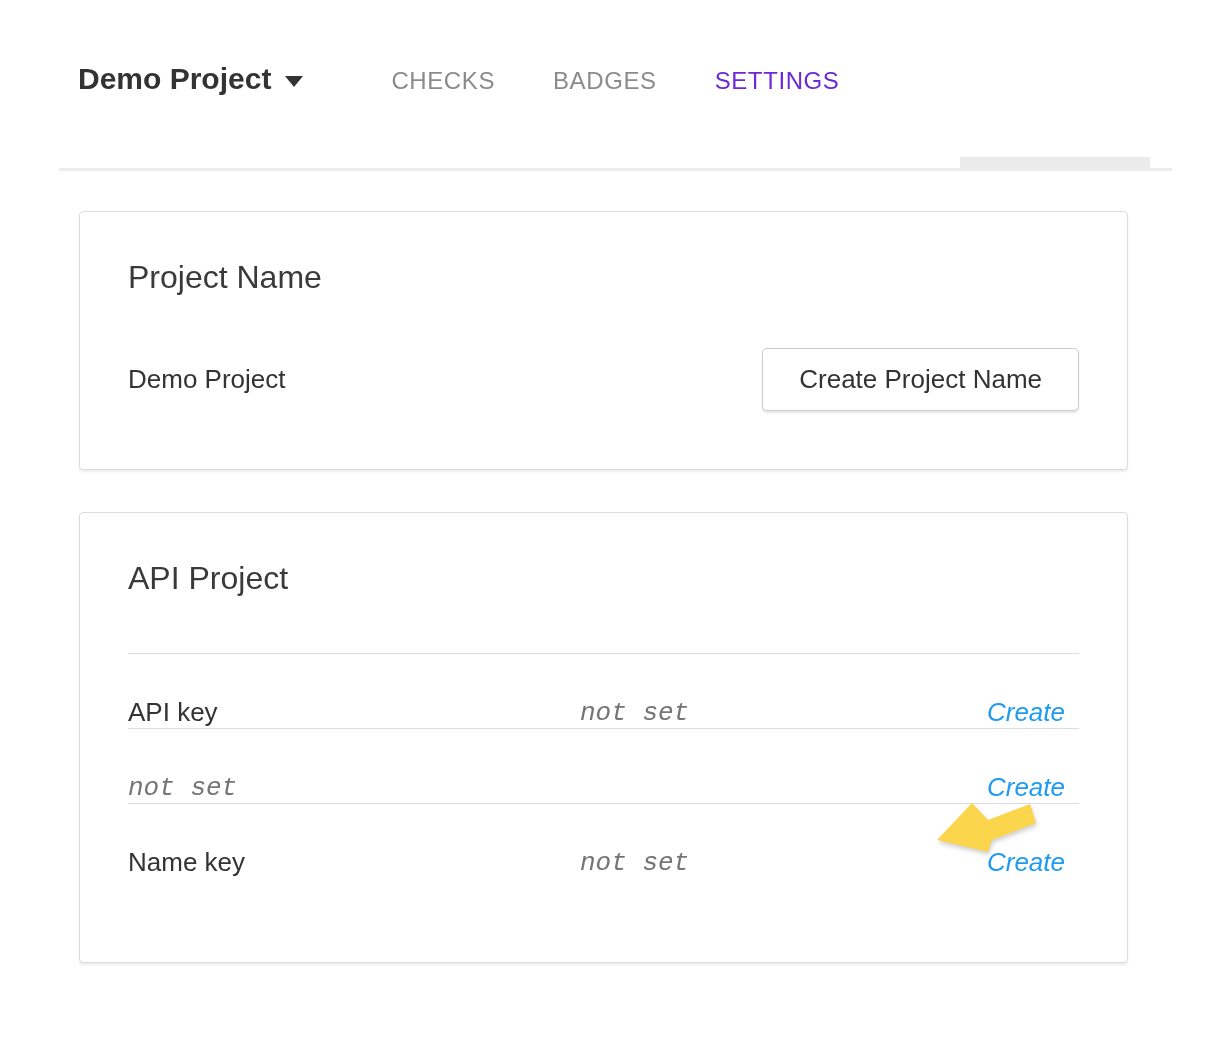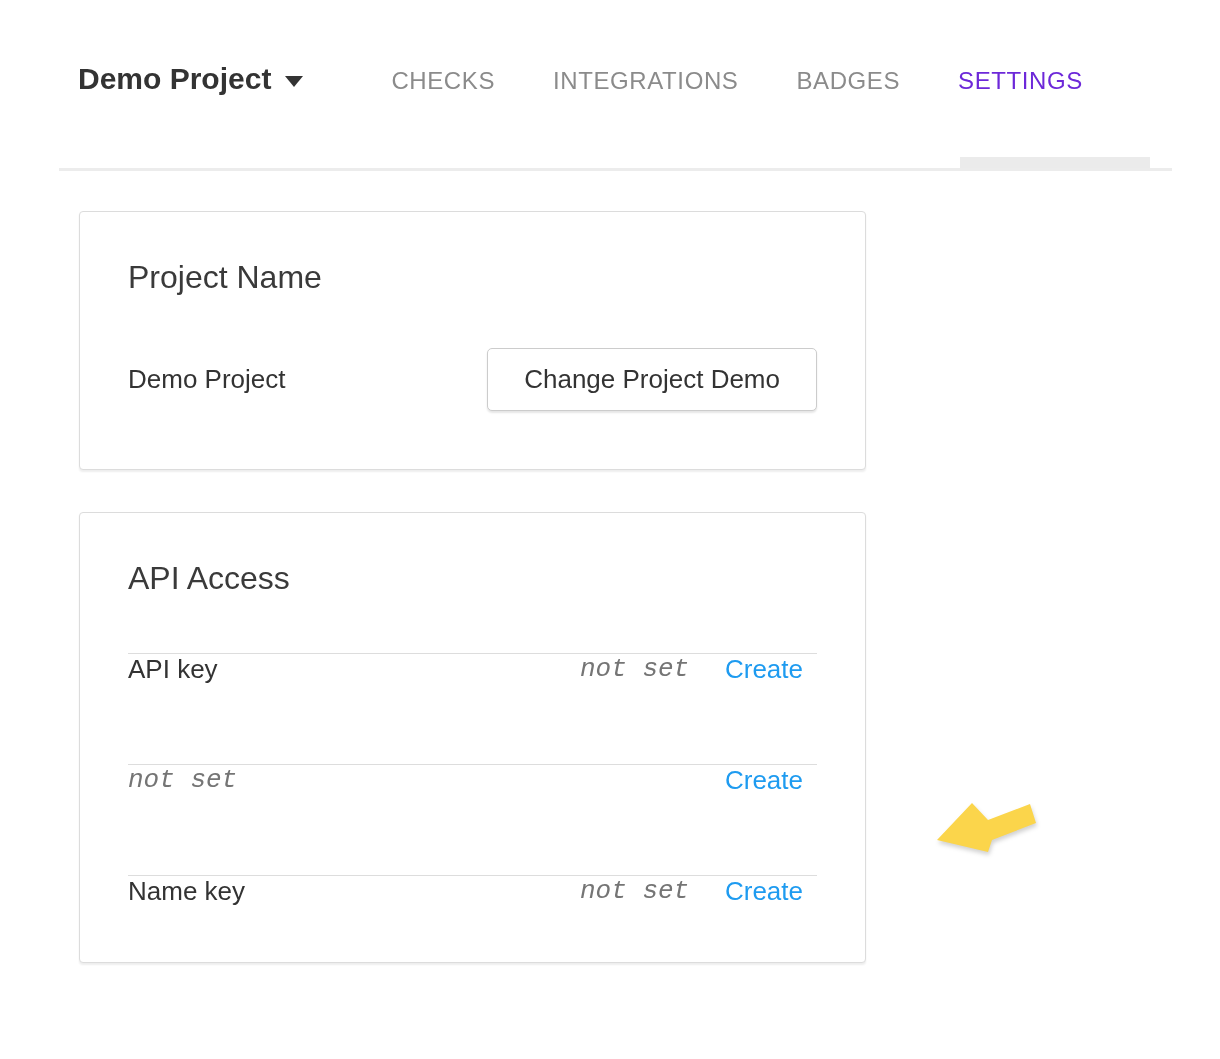--- a/index.html
+++ b/index.html
@@ -156,7 +156,6 @@
   </div>
   <div class="tabs">
     <div class="tab">CHECKS</div>
-    <div class="tab">INTEGRATIONS</div>
     <div class="tab">BADGES</div>
     <div class="tab active">SETTINGS</div>
   </div>

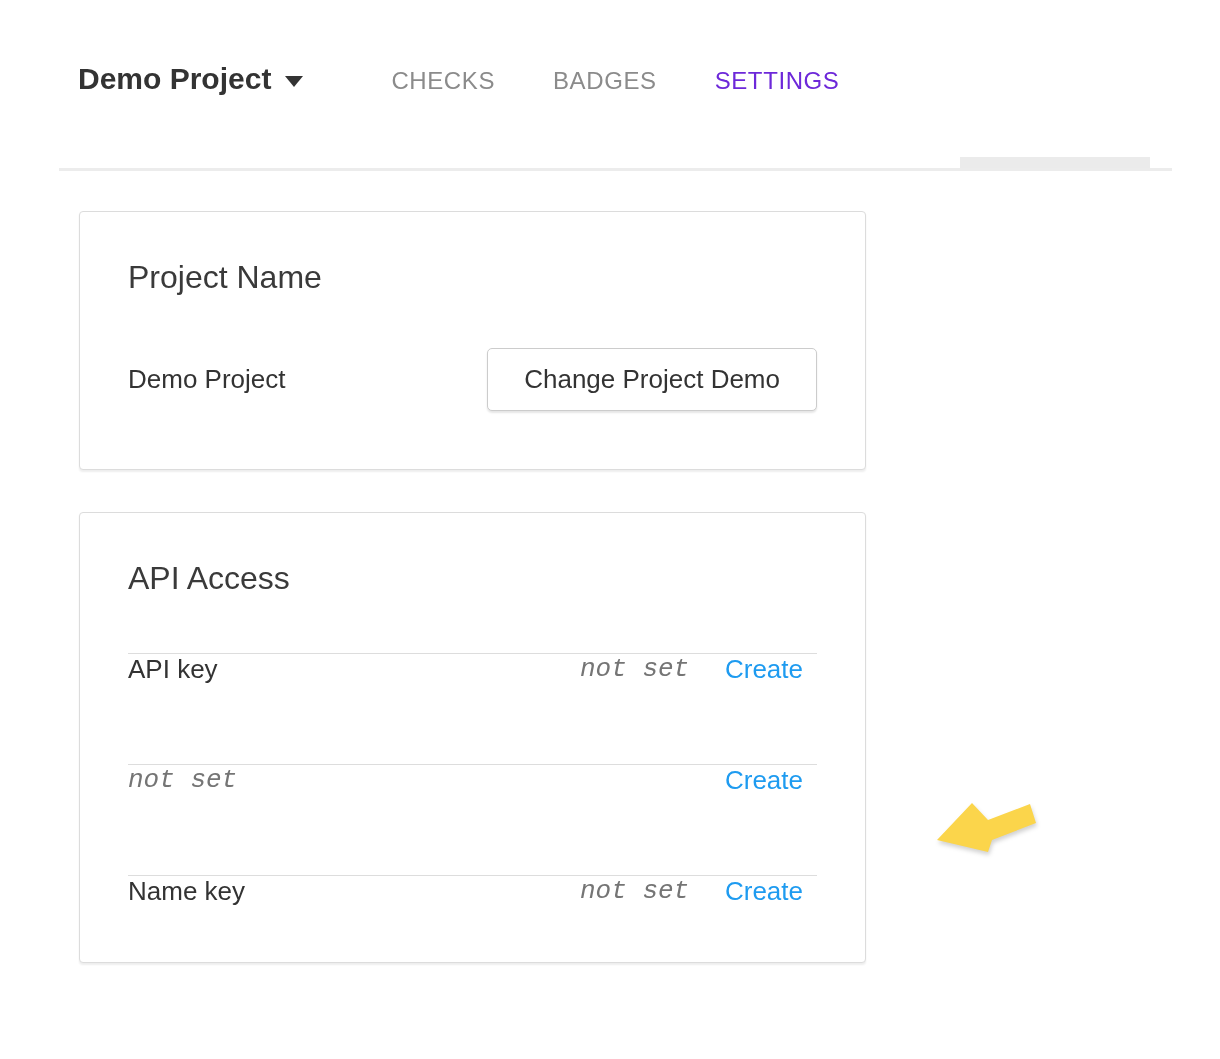--- a/index.html
+++ b/index.html
@@ -76,7 +76,7 @@
   .card {
     position: absolute;
     left: 79px;
-    width: 787px;
+    width: 1049px;
     background: #ffffff;
     border: 1px solid #dcdcdc;
     border-radius: 4px;

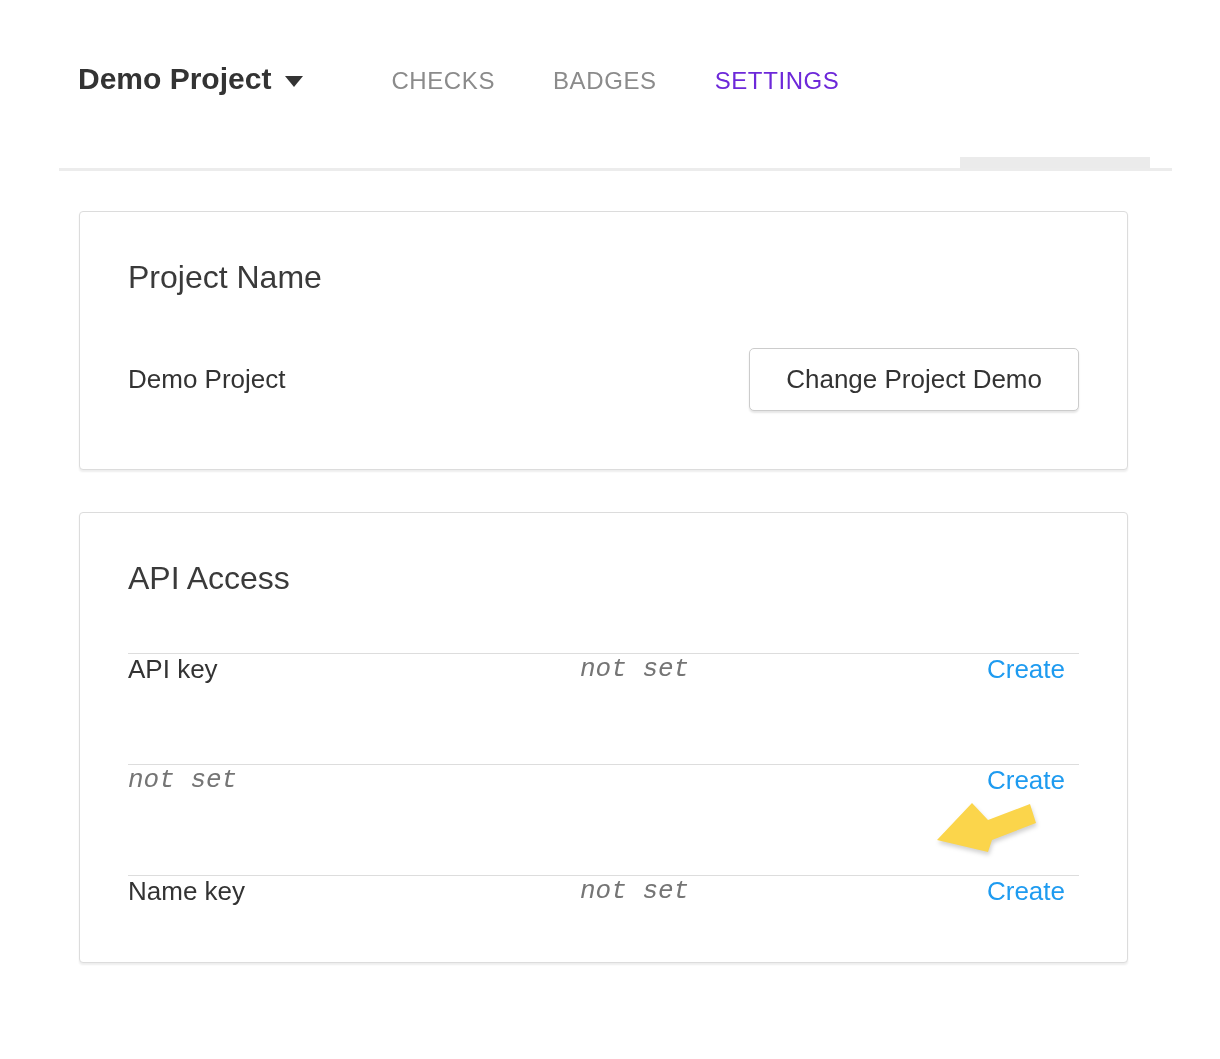--- a/index.html
+++ b/index.html
@@ -167,7 +167,7 @@
   <h1 class="card-title">Project Name</h1>
   <div class="name-row">
     <span class="current-name">Demo Project</span>
-    <button class="btn">Change Project Demo</button>
+    <button class="btn">Create Project Name</button>
   </div>
 </div>
 

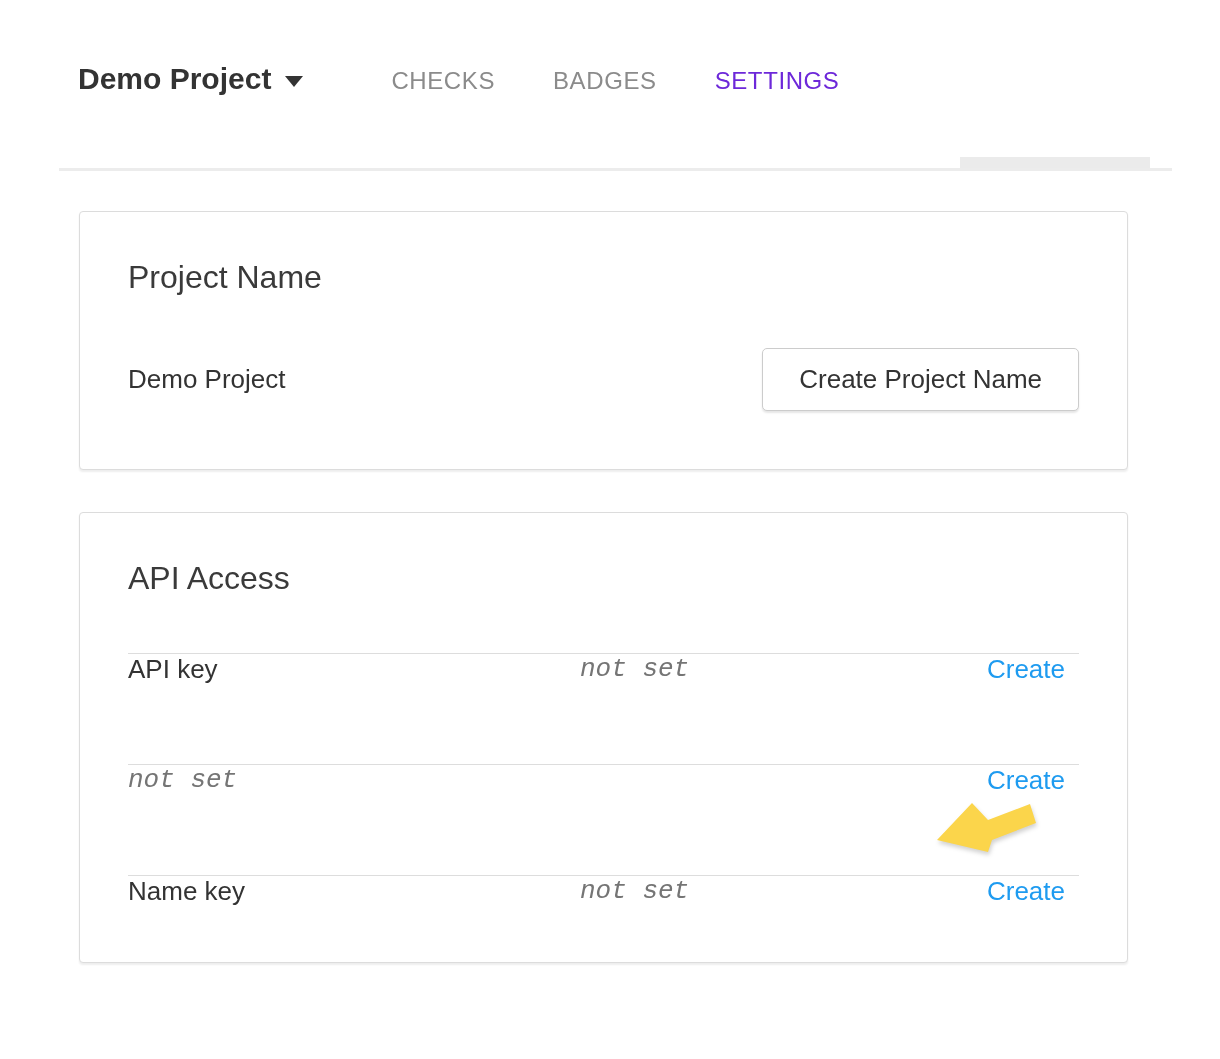--- a/index.html
+++ b/index.html
@@ -172,7 +172,7 @@
 </div>
 
 <div class="card" id="card-api-access">
-  <h1 class="card-title">API Access</h1>
+  <h1 class="card-title">API Project</h1>
   <div class="api-table">
 
     <div class="api-row">

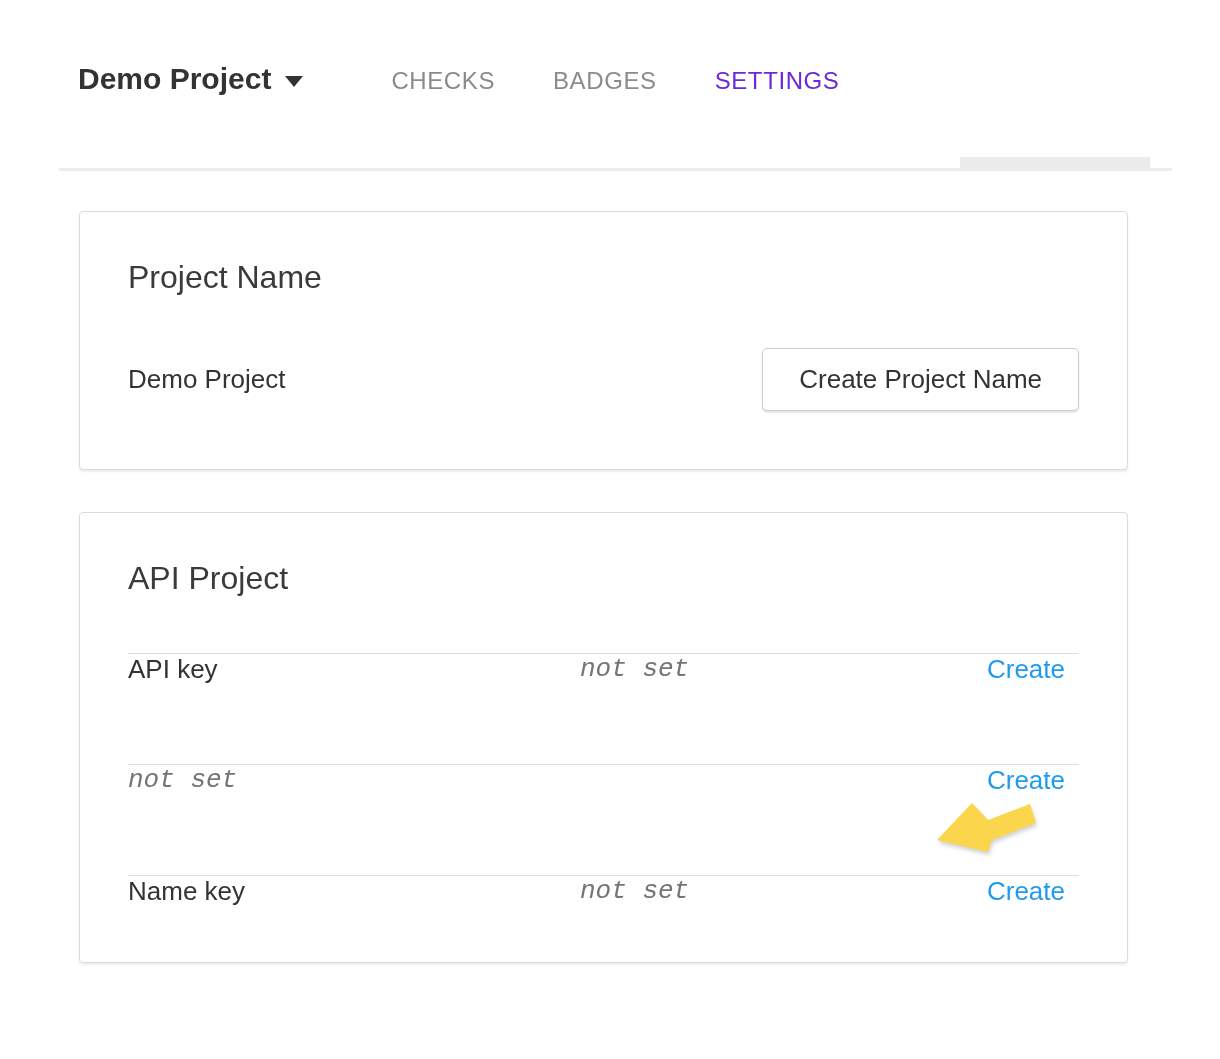--- a/index.html
+++ b/index.html
@@ -118,11 +118,10 @@
   .api-table { margin-top: 56px; }
   .api-row {
     display: flex;
-    align-items: flex-start;
+    align-items: flex-end;
     height: 75px;
     border-top: 1px solid #dddddd;
     font-size: 26px;
-    margin-top: 36px;
   }
   .api-label { width: 452px; color: #333333; }
   .api-value { flex: 1; font-style: italic; color: var(--muted, #757575); font-family: Liberation Mono, monospace; }

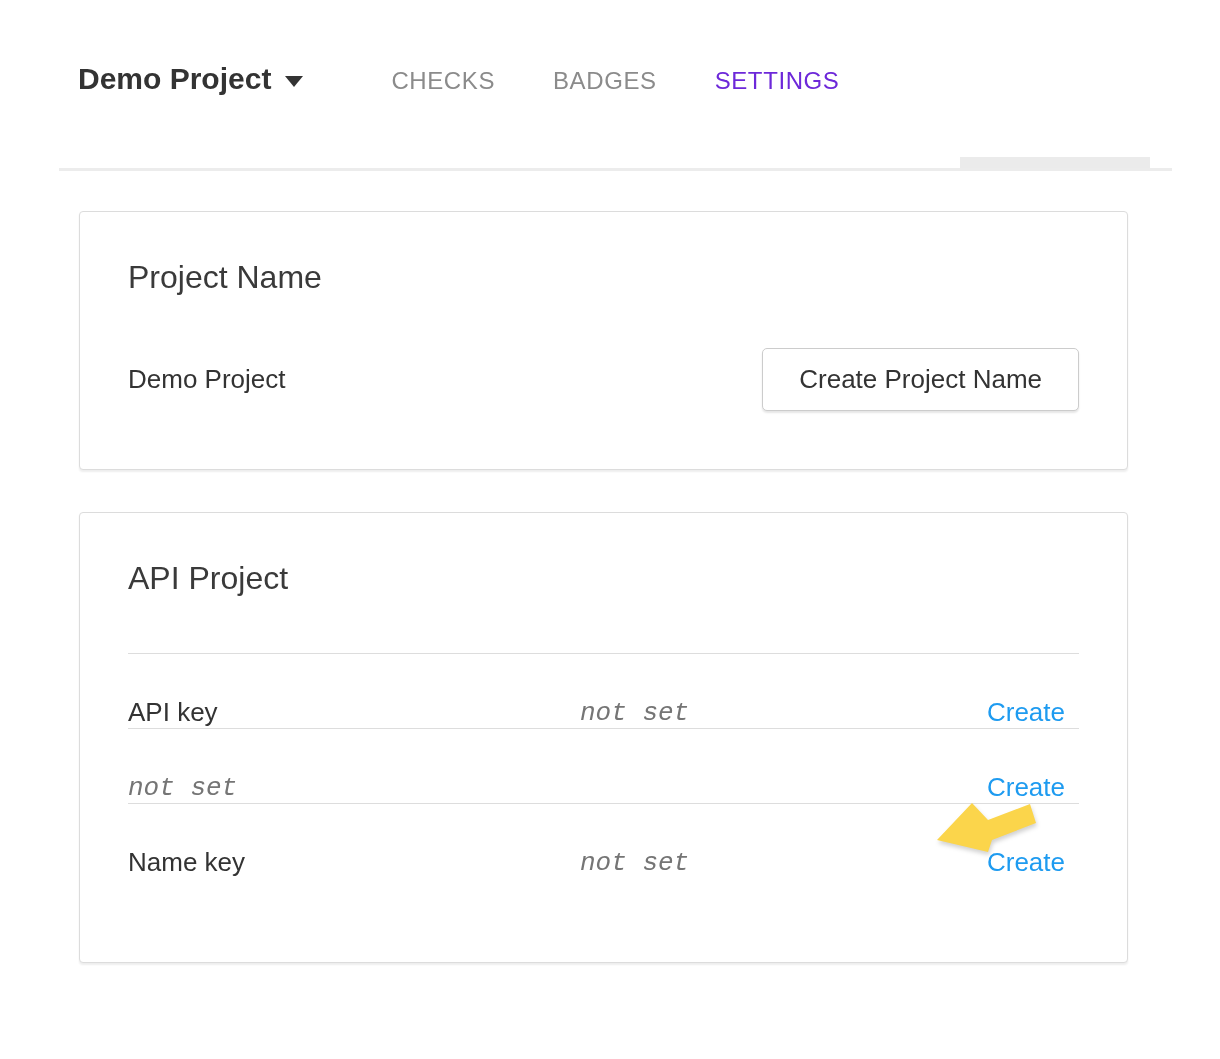--- a/index.html
+++ b/index.html
@@ -130,6 +130,7 @@
     text-decoration: none;
     padding-right: 14px;
     cursor: pointer;
+    font-style: italic;
   }
 
   

